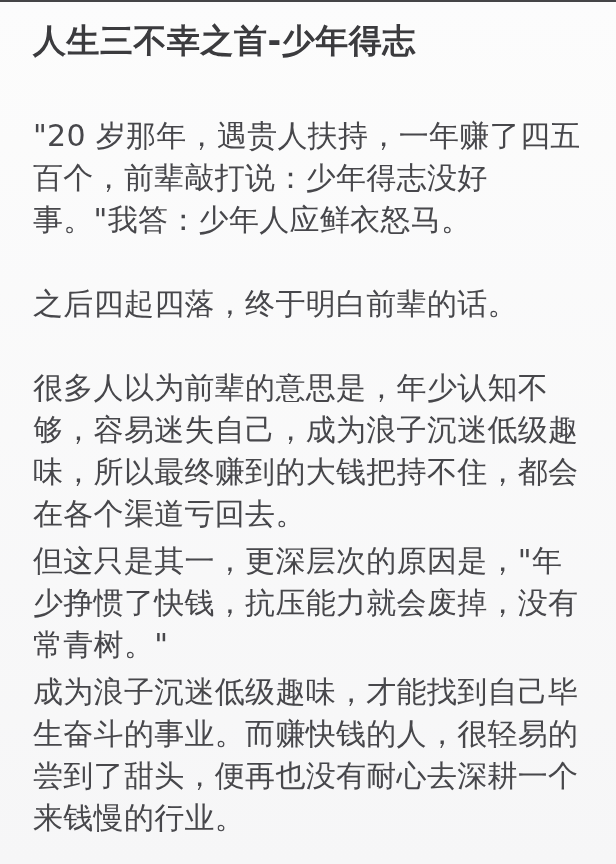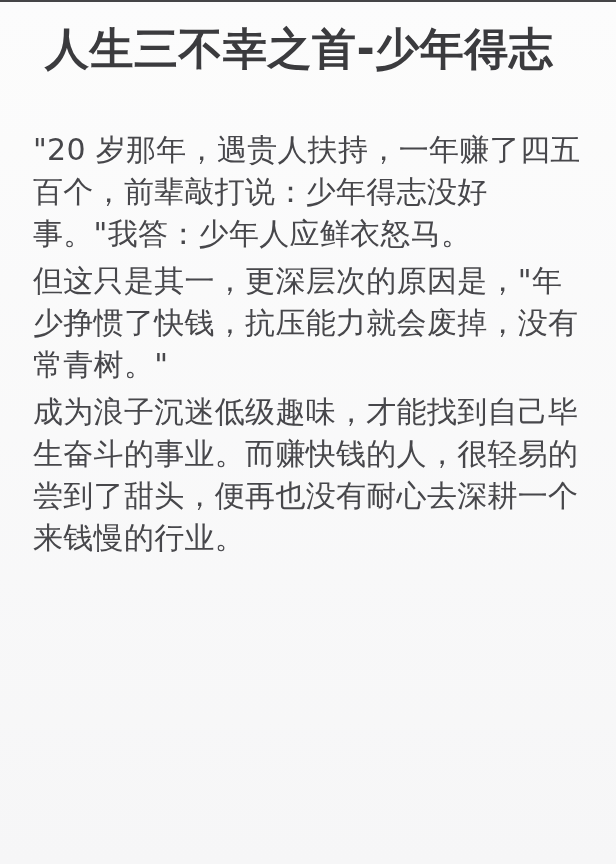--- a/index.html
+++ b/index.html
@@ -26,8 +26,8 @@
     box-sizing:border-box;
   }
   .title{
-    margin:8px 0 0 12px;
-    font-size:44px;
+    margin:8px 0 0 0;
+    font-size:33px;
     font-weight:700;
     line-height:1.3;
     letter-spacing:0.5px;

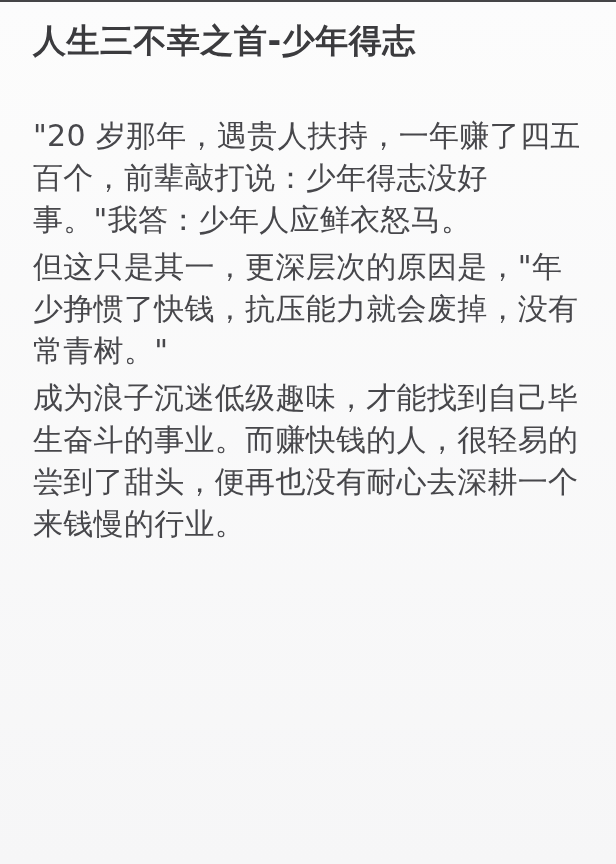--- a/index.html
+++ b/index.html
@@ -56,6 +56,7 @@
   <h1 class="title">人生三不幸之首-少年得志</h1>
   <section class="article-body" id="paragraphs">
       <p class="para">"20 岁那年，遇贵人扶持，一年赚了四五百个，前辈敲打说：少年得志没好事。"我答：少年人应鲜衣怒马。</p>
+      <p class="para spaced">之后四起四落，终于明白前辈的话。</p>
       <p class="para">但这只是其一，更深层次的原因是，"年少挣惯了快钱，抗压能力就会废掉，没有常青树。"</p>
       <p class="para">成为浪子沉迷低级趣味，才能找到自己毕生奋斗的事业。而赚快钱的人，很轻易的尝到了甜头，便再也没有耐心去深耕一个来钱慢的行业。</p>
     </section>

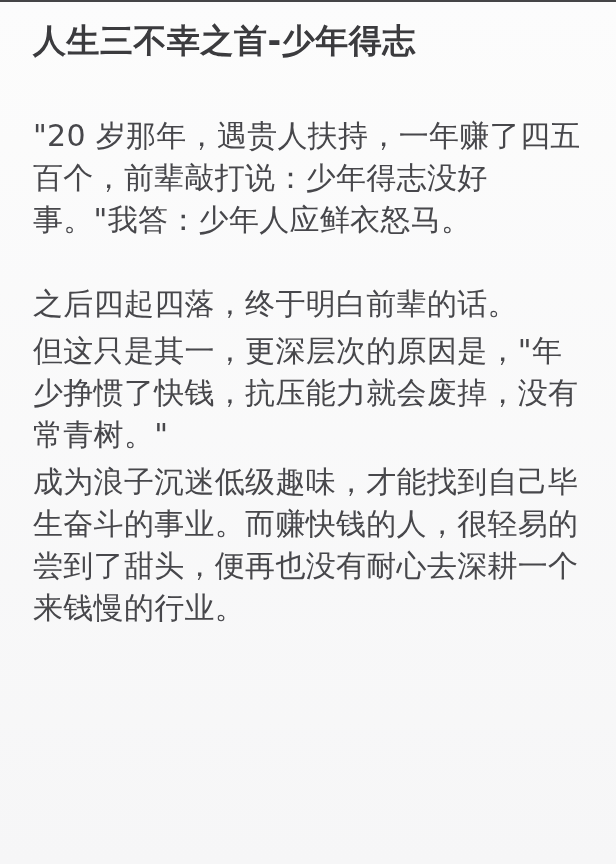--- a/index.html
+++ b/index.html
@@ -57,6 +57,7 @@
   <section class="article-body" id="paragraphs">
       <p class="para">"20 岁那年，遇贵人扶持，一年赚了四五百个，前辈敲打说：少年得志没好事。"我答：少年人应鲜衣怒马。</p>
       <p class="para spaced">之后四起四落，终于明白前辈的话。</p>
+      <p class="para spaced">很多人以为前辈的意思是，年少认知不够，容易迷失自己，成为浪子沉迷低级趣味，所以最终赚到的大钱把持不住，都会在各个渠道亏回去。</p>
       <p class="para">但这只是其一，更深层次的原因是，"年少挣惯了快钱，抗压能力就会废掉，没有常青树。"</p>
       <p class="para">成为浪子沉迷低级趣味，才能找到自己毕生奋斗的事业。而赚快钱的人，很轻易的尝到了甜头，便再也没有耐心去深耕一个来钱慢的行业。</p>
     </section>

